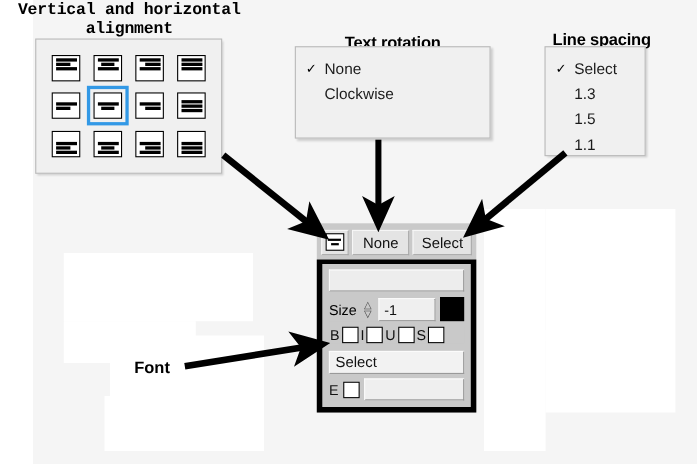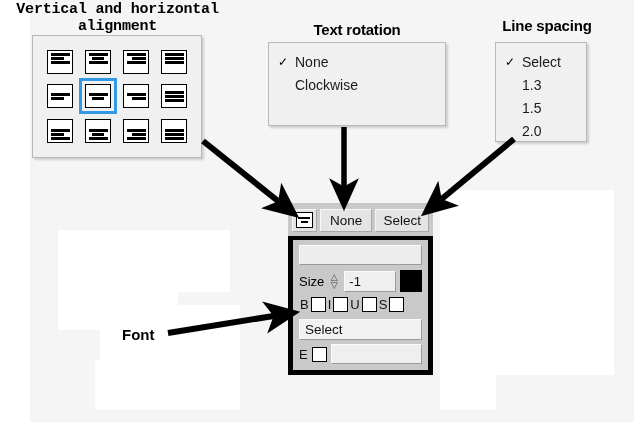--- a/index.html
+++ b/index.html
@@ -251,7 +251,7 @@
 <div class="bgrect" style="left:0px;   top:0px;   width:30px;  height:422px;"></div>
 
 <div class="callout-title" style="left:10px; top:2px; width:215px;font-family:Liberation Mono, monospace;">Vertical and horizontal alignment</div>
-<div class="callout-title" style="left:268px; top:22px; width:178px;">Text rotation</div>
+<div class="callout-title" style="left:268px; top:32px; width:178px;">Text rotation</div>
 <div class="callout-title" style="left:472px; top:18px; width:150px;">Line spacing</div>
 
 <div id="align-panel">

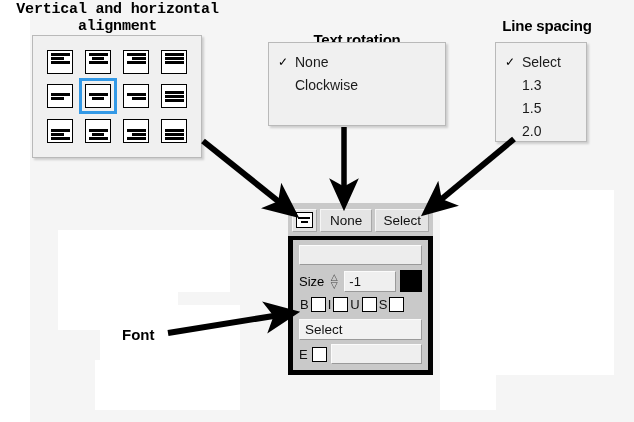--- a/index.html
+++ b/index.html
@@ -252,7 +252,7 @@
 
 <div class="callout-title" style="left:10px; top:2px; width:215px;font-family:Liberation Mono, monospace;">Vertical and horizontal alignment</div>
 <div class="callout-title" style="left:268px; top:32px; width:178px;">Text rotation</div>
-<div class="callout-title" style="left:472px; top:18px; width:150px;">Line spacing</div>
+<div class="callout-title" style="left:472px; top:29px; width:150px;">Line spacing</div>
 
 <div id="align-panel">
   <div class="align-grid">

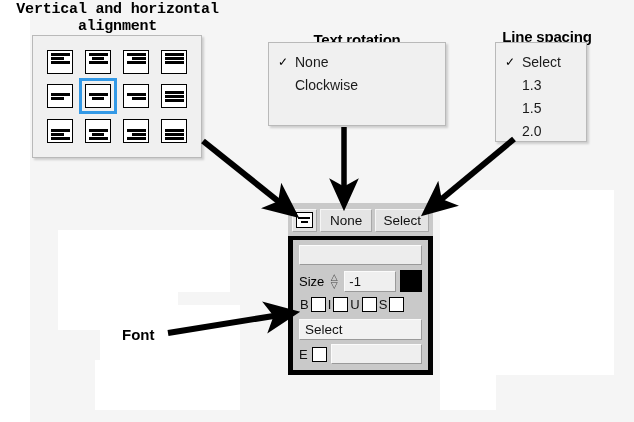--- a/index.html
+++ b/index.html
@@ -370,7 +370,7 @@
   </div>
   <div class="dd-item">
     <span class="dd-check"></span>
-    <span class="dd-label">2.0</span>
+    <span class="dd-label">1.1</span>
   </div>
 </div>
 

